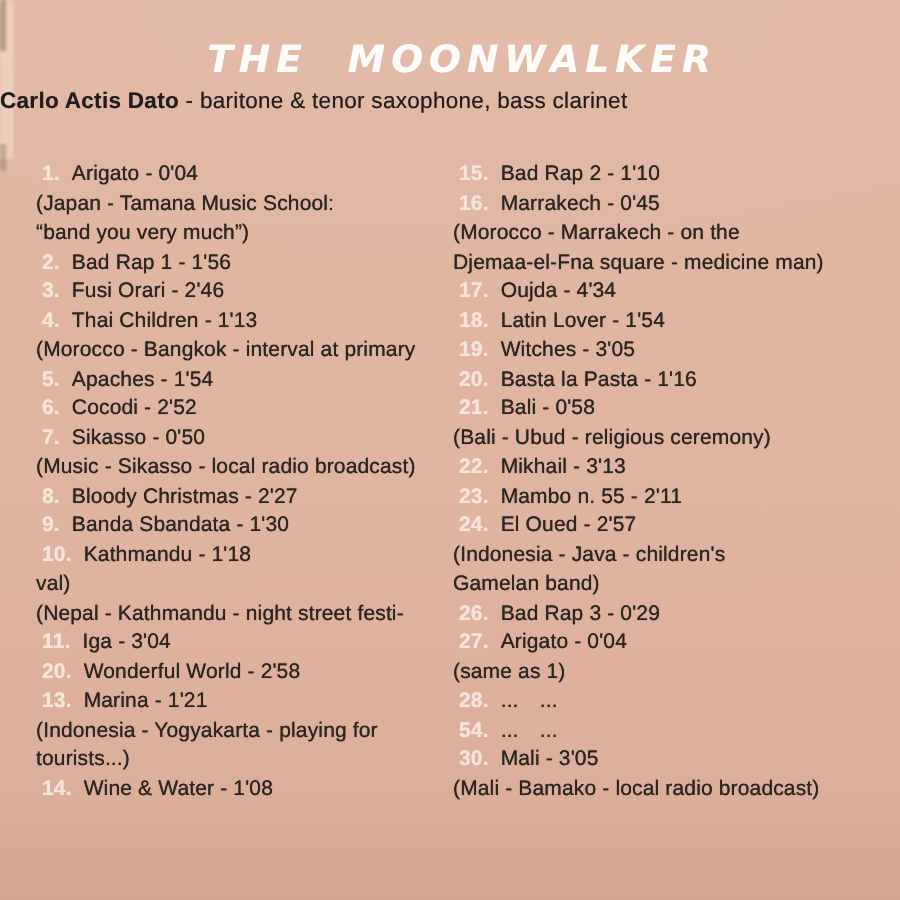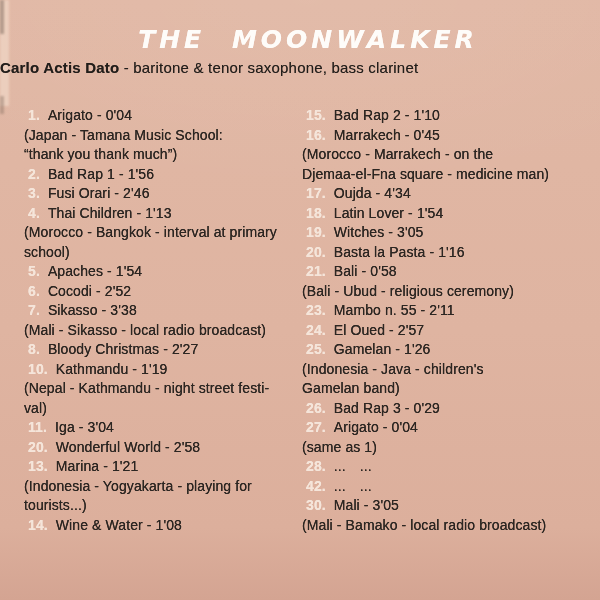--- a/index.html
+++ b/index.html
@@ -81,7 +81,7 @@
   <div class="col col-left" id="col-left">
       <div class="line track"><span class="num">1.</span><span>Arigato - 0'04</span></div>
       <div class="line note"><span>(Japan - Tamana Music School:</span></div>
-      <div class="line note"><span>“thank you thank much”)</span></div>
+      <div class="line note"><span>“band you very much”)</span></div>
       <div class="line track"><span class="num">2.</span><span>Bad Rap 1 - 1'56</span></div>
       <div class="line track"><span class="num">3.</span><span>Fusi Orari - 2'46</span></div>
       <div class="line track"><span class="num">4.</span><span>Thai Children - 1'13</span></div>

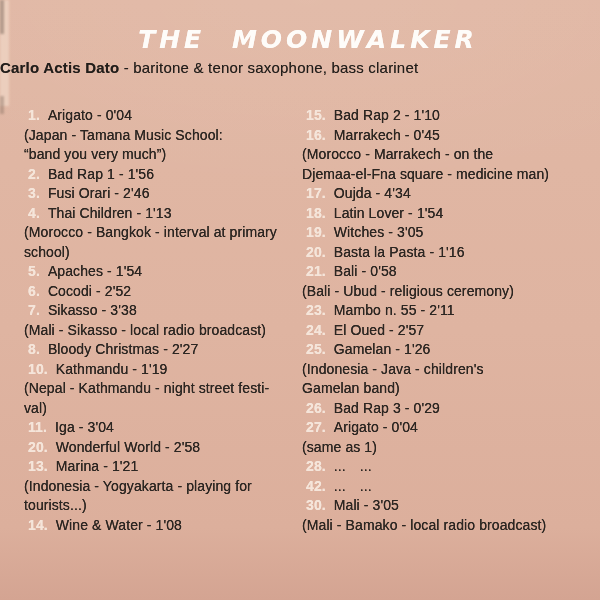--- a/index.html
+++ b/index.html
@@ -86,7 +86,6 @@
       <div class="line track"><span class="num">3.</span><span>Fusi Orari - 2'46</span></div>
       <div class="line track"><span class="num">4.</span><span>Thai Children - 1'13</span></div>
       <div class="line note"><span>(Morocco - Bangkok - interval at primary</span></div>
-      <div class="line note"><span>school)</span></div>
       <div class="line track"><span class="num">5.</span><span>Apaches - 1'54</span></div>
       <div class="line track"><span class="num">6.</span><span>Cocodi - 2'52</span></div>
       <div class="line track"><span class="num">7.</span><span>Sikasso - 3'38</span></div>

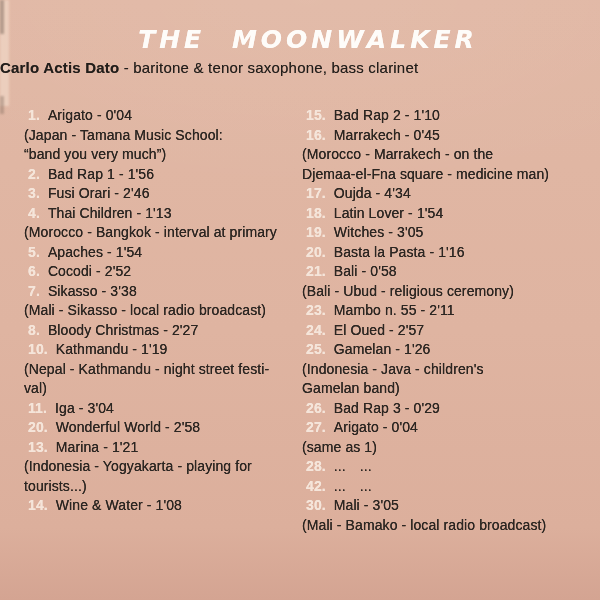--- a/index.html
+++ b/index.html
@@ -88,7 +88,7 @@
       <div class="line note"><span>(Morocco - Bangkok - interval at primary</span></div>
       <div class="line track"><span class="num">5.</span><span>Apaches - 1'54</span></div>
       <div class="line track"><span class="num">6.</span><span>Cocodi - 2'52</span></div>
-      <div class="line track"><span class="num">7.</span><span>Sikasso - 3'38</span></div>
+      <div class="line track"><span class="num">7.</span><span>Sikasso - 0'50</span></div>
       <div class="line note"><span>(Mali - Sikasso - local radio broadcast)</span></div>
       <div class="line track"><span class="num">8.</span><span>Bloody Christmas - 2'27</span></div>
       <div class="line track"><span class="num">10.</span><span>Kathmandu - 1'19</span></div>

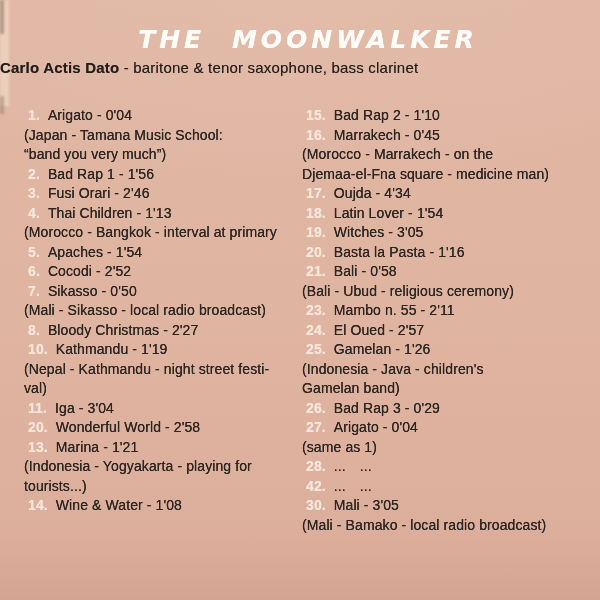--- a/index.html
+++ b/index.html
@@ -89,7 +89,7 @@
       <div class="line track"><span class="num">5.</span><span>Apaches - 1'54</span></div>
       <div class="line track"><span class="num">6.</span><span>Cocodi - 2'52</span></div>
       <div class="line track"><span class="num">7.</span><span>Sikasso - 0'50</span></div>
-      <div class="line note"><span>(Mali - Sikasso - local radio broadcast)</span></div>
+      <div class="line note"><span>(Music - Sikasso - local radio broadcast)</span></div>
       <div class="line track"><span class="num">8.</span><span>Bloody Christmas - 2'27</span></div>
       <div class="line track"><span class="num">10.</span><span>Kathmandu - 1'19</span></div>
       <div class="line note"><span>(Nepal - Kathmandu - night street festi-</span></div>

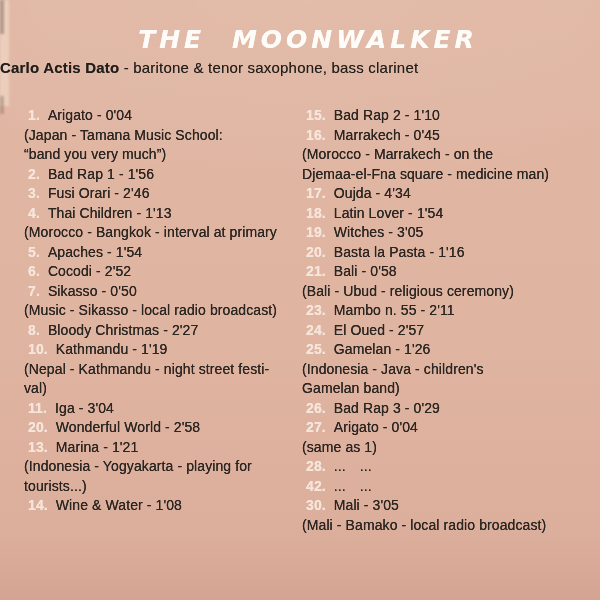--- a/index.html
+++ b/index.html
@@ -113,6 +113,7 @@
       <div class="line track"><span class="num">20.</span><span>Basta la Pasta - 1'16</span></div>
       <div class="line track"><span class="num">21.</span><span>Bali - 0'58</span></div>
       <div class="line note"><span>(Bali - Ubud - religious ceremony)</span></div>
+      <div class="line track"><span class="num">22.</span><span>Mikhail - 3'13</span></div>
       <div class="line track"><span class="num">23.</span><span>Mambo n. 55 - 2'11</span></div>
       <div class="line track"><span class="num">24.</span><span>El Oued - 2'57</span></div>
       <div class="line track"><span class="num">25.</span><span>Gamelan - 1'26</span></div>

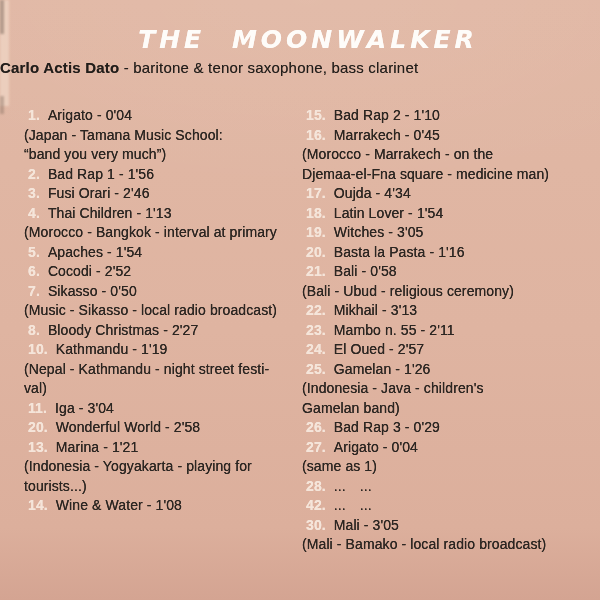--- a/index.html
+++ b/index.html
@@ -91,6 +91,7 @@
       <div class="line track"><span class="num">7.</span><span>Sikasso - 0'50</span></div>
       <div class="line note"><span>(Music - Sikasso - local radio broadcast)</span></div>
       <div class="line track"><span class="num">8.</span><span>Bloody Christmas - 2'27</span></div>
+      <div class="line track"><span class="num">9.</span><span>Banda Sbandata - 1'30</span></div>
       <div class="line track"><span class="num">10.</span><span>Kathmandu - 1'19</span></div>
       <div class="line note"><span>(Nepal - Kathmandu - night street festi-</span></div>
       <div class="line note"><span>val)</span></div>

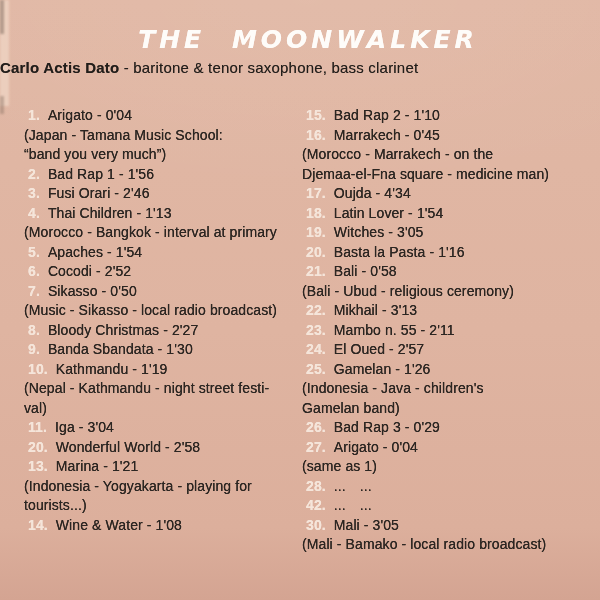--- a/index.html
+++ b/index.html
@@ -92,7 +92,7 @@
       <div class="line note"><span>(Music - Sikasso - local radio broadcast)</span></div>
       <div class="line track"><span class="num">8.</span><span>Bloody Christmas - 2'27</span></div>
       <div class="line track"><span class="num">9.</span><span>Banda Sbandata - 1'30</span></div>
-      <div class="line track"><span class="num">10.</span><span>Kathmandu - 1'19</span></div>
+      <div class="line track"><span class="num">10.</span><span>Kathmandu - 1'18</span></div>
       <div class="line note"><span>(Nepal - Kathmandu - night street festi-</span></div>
       <div class="line note"><span>val)</span></div>
       <div class="line track"><span class="num">11.</span><span>Iga - 3'04</span></div>

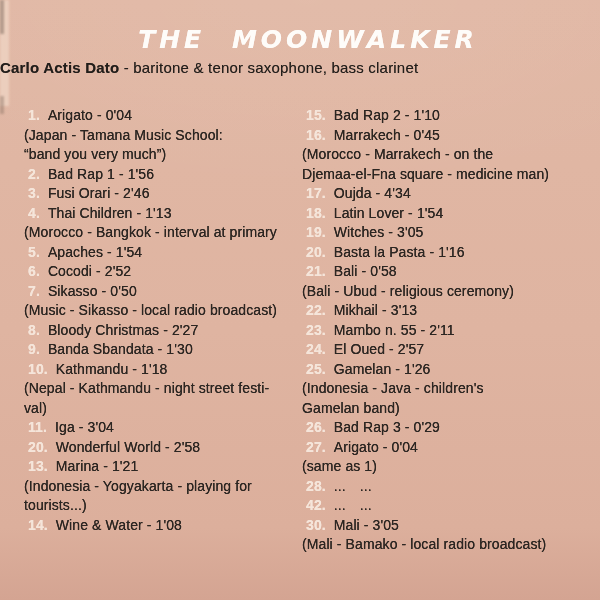--- a/index.html
+++ b/index.html
@@ -117,7 +117,6 @@
       <div class="line track"><span class="num">22.</span><span>Mikhail - 3'13</span></div>
       <div class="line track"><span class="num">23.</span><span>Mambo n. 55 - 2'11</span></div>
       <div class="line track"><span class="num">24.</span><span>El Oued - 2'57</span></div>
-      <div class="line track"><span class="num">25.</span><span>Gamelan - 1'26</span></div>
       <div class="line note"><span>(Indonesia - Java - children's</span></div>
       <div class="line note"><span>Gamelan band)</span></div>
       <div class="line track"><span class="num">26.</span><span>Bad Rap 3 - 0'29</span></div>

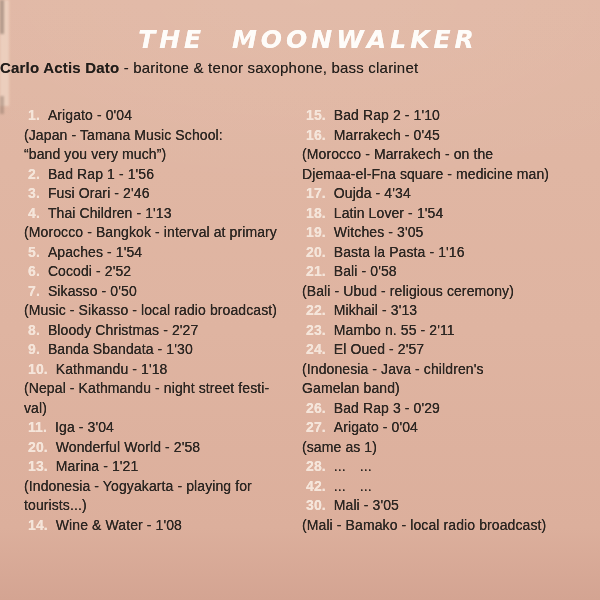--- a/index.html
+++ b/index.html
@@ -93,8 +93,8 @@
       <div class="line track"><span class="num">8.</span><span>Bloody Christmas - 2'27</span></div>
       <div class="line track"><span class="num">9.</span><span>Banda Sbandata - 1'30</span></div>
       <div class="line track"><span class="num">10.</span><span>Kathmandu - 1'18</span></div>
+      <div class="line note"><span>val)</span></div>
       <div class="line note"><span>(Nepal - Kathmandu - night street festi-</span></div>
-      <div class="line note"><span>val)</span></div>
       <div class="line track"><span class="num">11.</span><span>Iga - 3'04</span></div>
       <div class="line track"><span class="num">20.</span><span>Wonderful World - 2'58</span></div>
       <div class="line track"><span class="num">13.</span><span>Marina - 1'21</span></div>

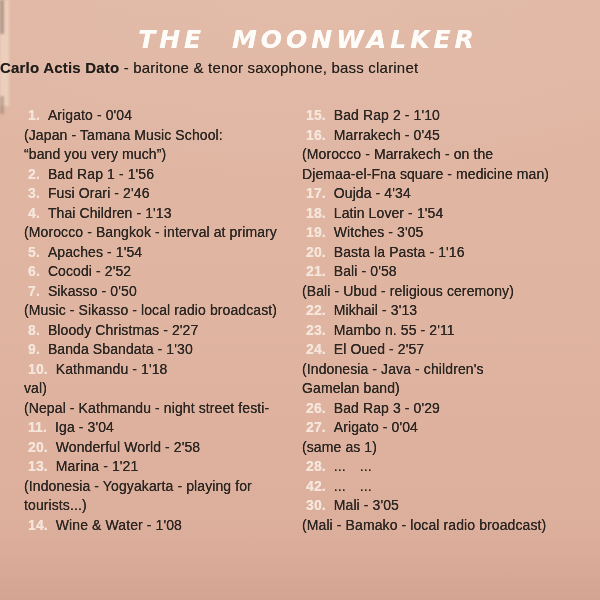--- a/index.html
+++ b/index.html
@@ -123,7 +123,7 @@
       <div class="line track"><span class="num">27.</span><span>Arigato - 0'04</span></div>
       <div class="line note"><span>(same as 1)</span></div>
       <div class="line track"><span class="num">28.</span><span>... ...</span></div>
-      <div class="line track"><span class="num">42.</span><span>... ...</span></div>
+      <div class="line track"><span class="num">54.</span><span>... ...</span></div>
       <div class="line track"><span class="num">30.</span><span>Mali - 3'05</span></div>
       <div class="line note"><span>(Mali - Bamako - local radio broadcast)</span></div>
     </div>

